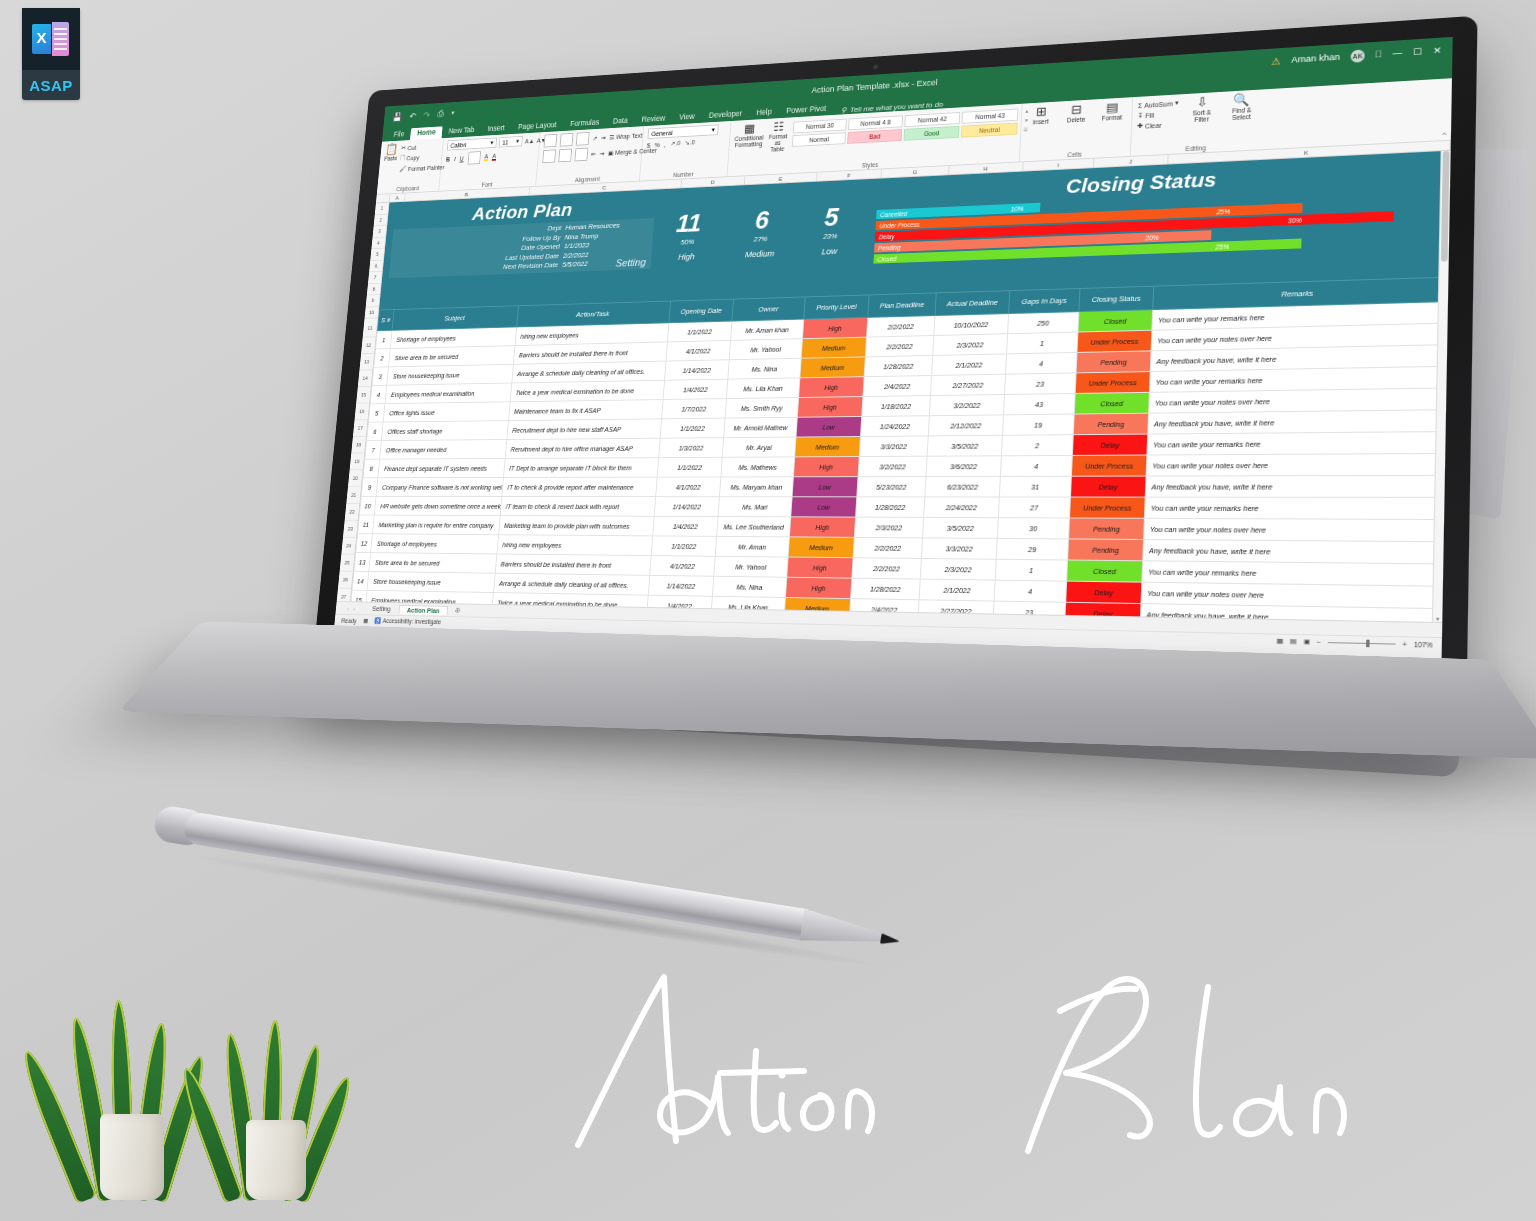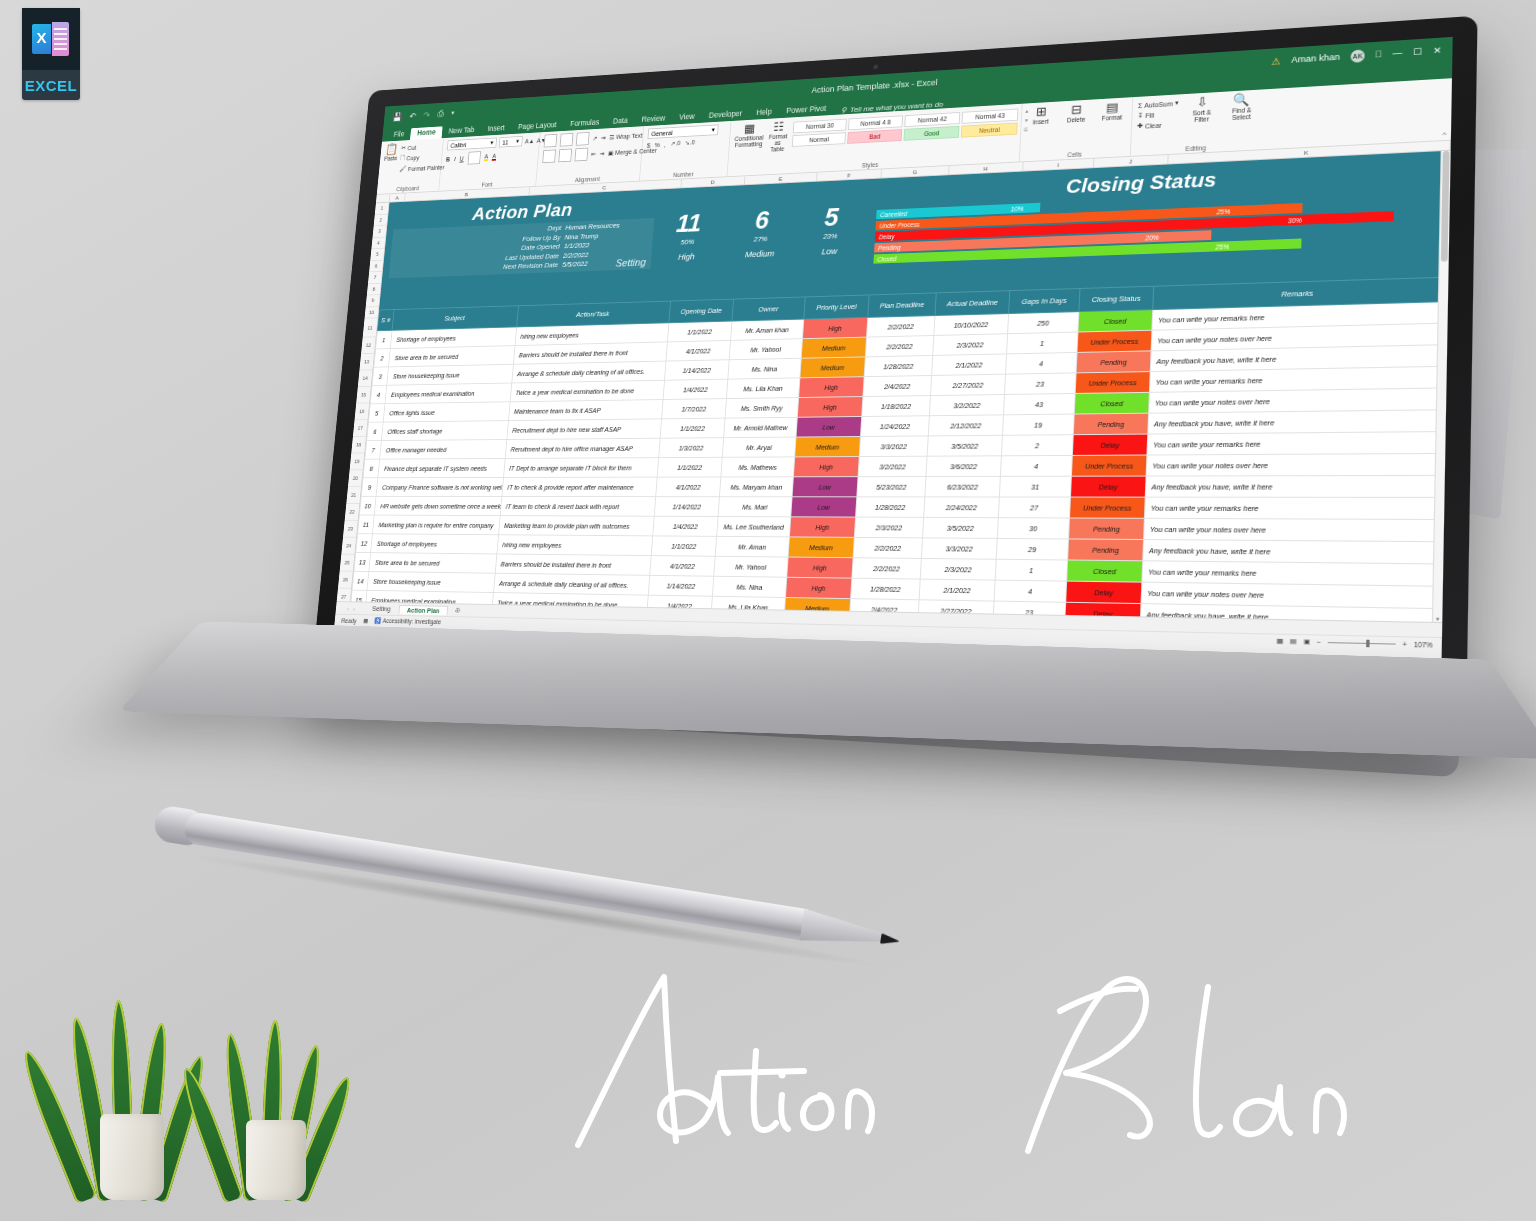--- a/index.html
+++ b/index.html
@@ -204,7 +204,7 @@
         </div>
     </div>
   </div>
-  <div class="cap">EXCEL</div>
+  <div class="cap">ASAP</div>
 </div>
 
 <div id="tablet">

